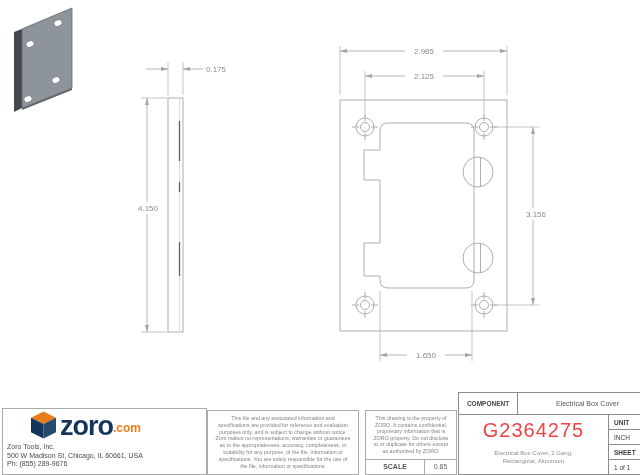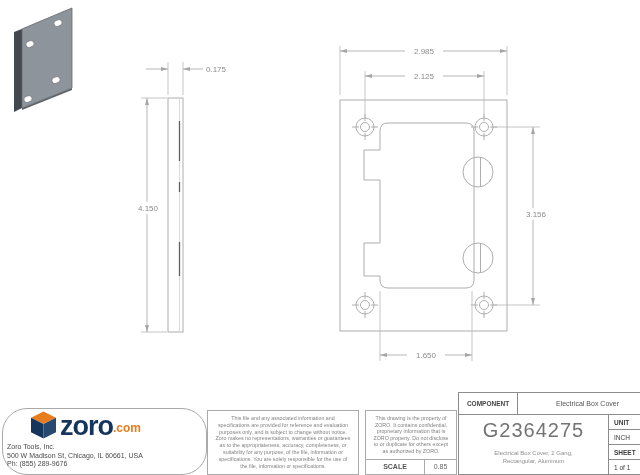--- a/index.html
+++ b/index.html
@@ -10,7 +10,7 @@
   
   .box{position:absolute;border:1px solid #9a9a9a;background:#fff;box-sizing:border-box;}
 
-  .logo-box{left:2px;top:408px;width:205px;height:67px;border-color:#a9a9a9;border-radius:25px;}
+  .logo-box{left:2px;top:408px;width:205px;height:67px;border-color:#a9a9a9;}
   .logo-row{position:absolute;left:28px;top:2px;display:flex;align-items:flex-end;}
   .logo-cube{width:25px;height:28px;margin-right:4px;}
   .logo-word{font-size:27px;font-weight:bold;color:#16355c;line-height:26px;letter-spacing:-1px;}

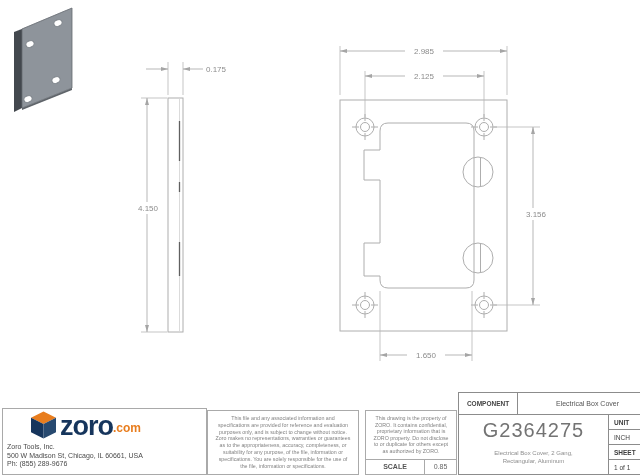--- a/index.html
+++ b/index.html
@@ -34,7 +34,7 @@
   .comp-value{flex:1;display:flex;align-items:center;justify-content:center;font-size:7px;color:#555;}
   .comp-body{flex:1;display:flex;}
   .pn-area{width:150px;border-right:1px solid #8c8c8c;display:flex;flex-direction:column;align-items:center;box-sizing:border-box;}
-  .part-number{font-size:20px;color:#737373;letter-spacing:1px;margin-top:4px;}
+  .part-number{font-size:20px;color:#ef4444;letter-spacing:1px;margin-top:4px;}
   .part-desc{font-size:6px;line-height:7.5px;color:#8e8e8e;text-align:center;width:112px;margin-top:8px;}
   .unit-col{flex:1;display:flex;flex-direction:column;}
   .unit-col>div{display:flex;align-items:center;padding-left:5px;font-size:6.5px;color:#3c3c3c;box-sizing:border-box;}

